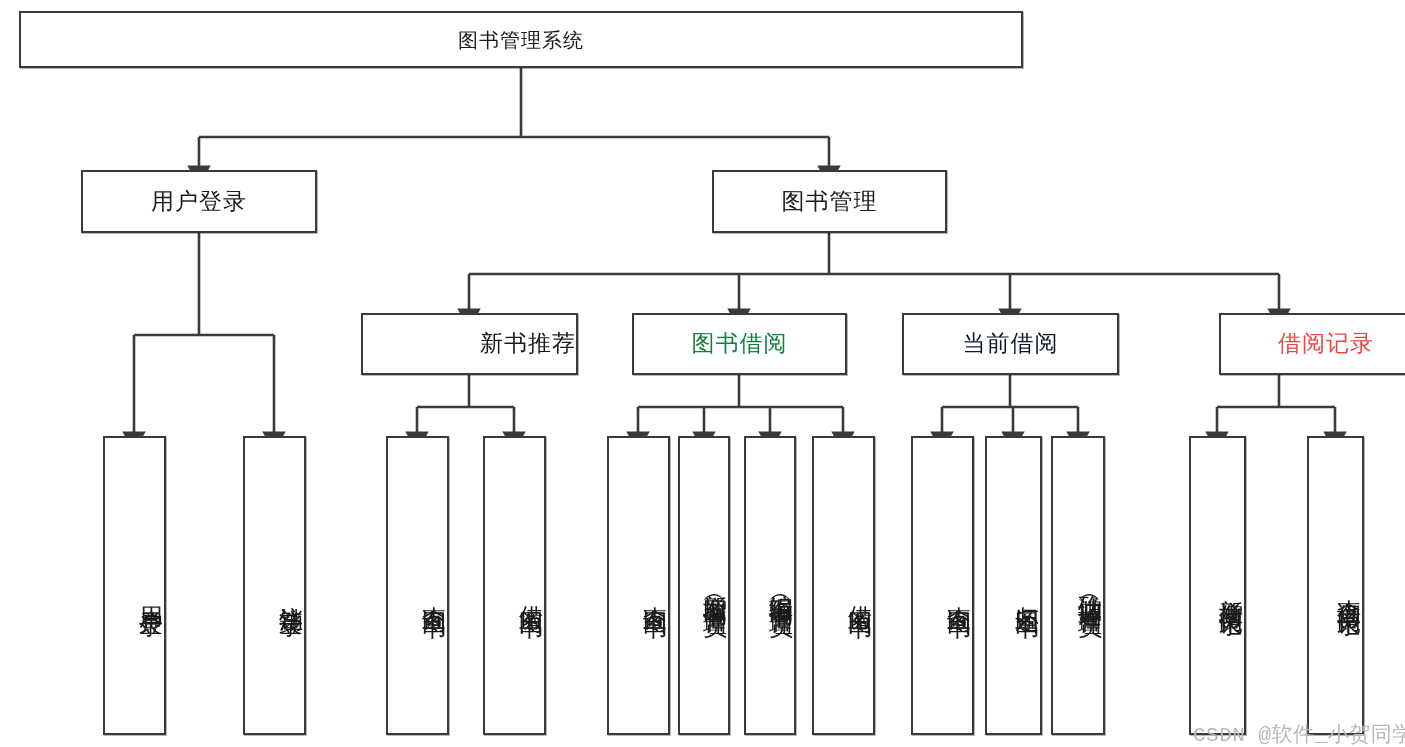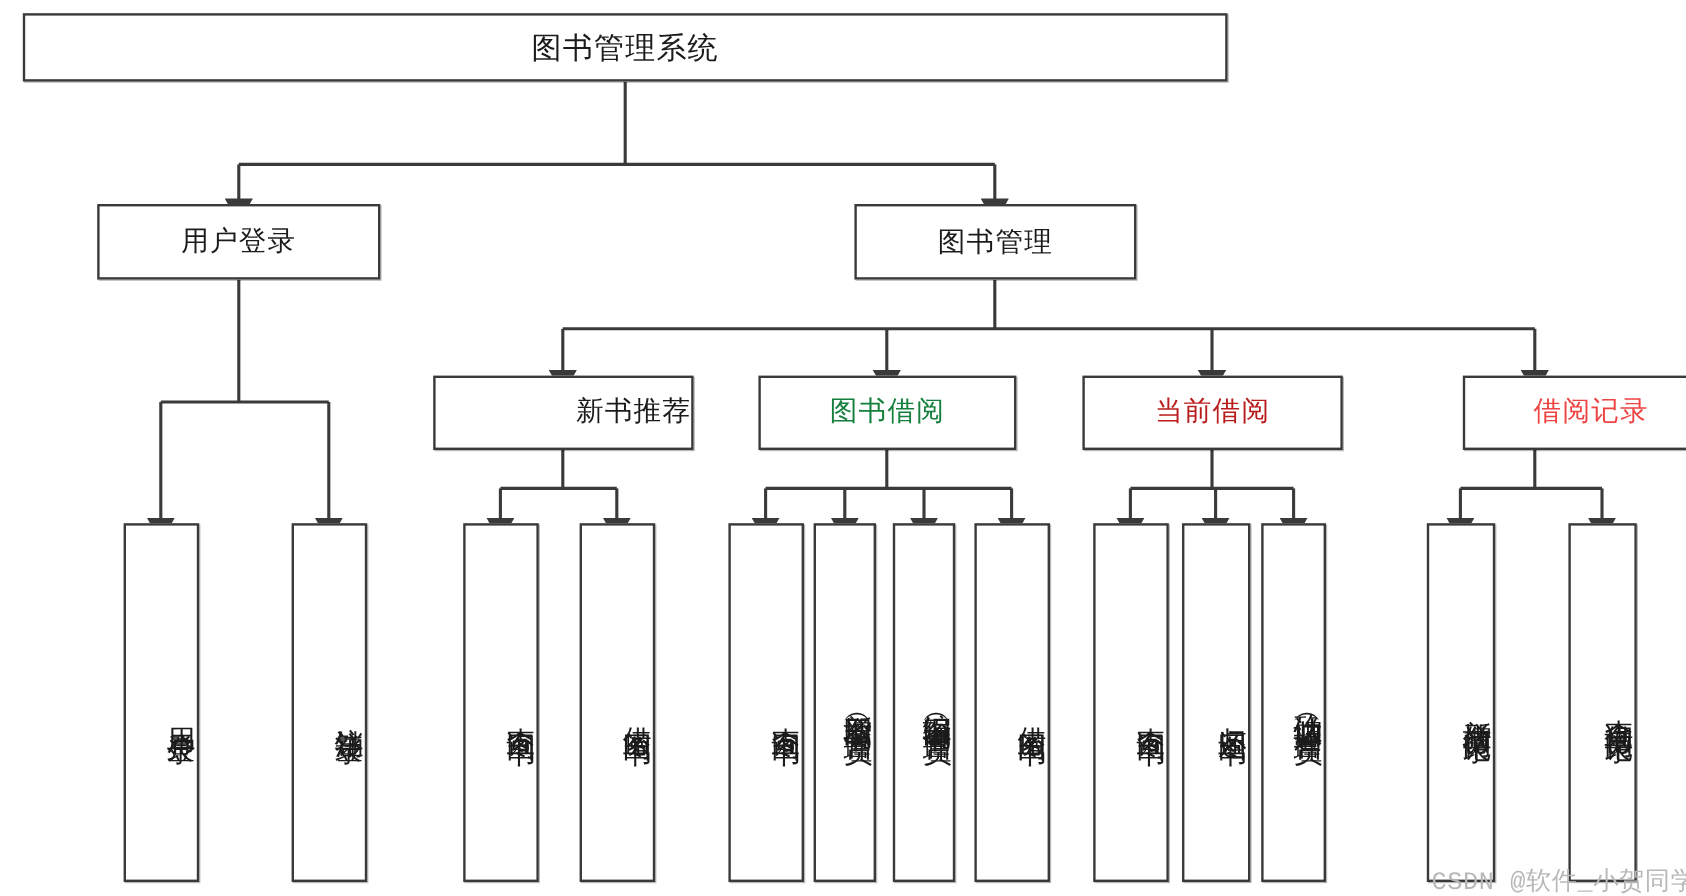--- a/index.html
+++ b/index.html
@@ -44,7 +44,7 @@
     letter-spacing: 1px;
   }
   .node.root {
-    font-size: 25px;
+    font-size: 20px;
     align-items: center;
   }
   .node.vertical {

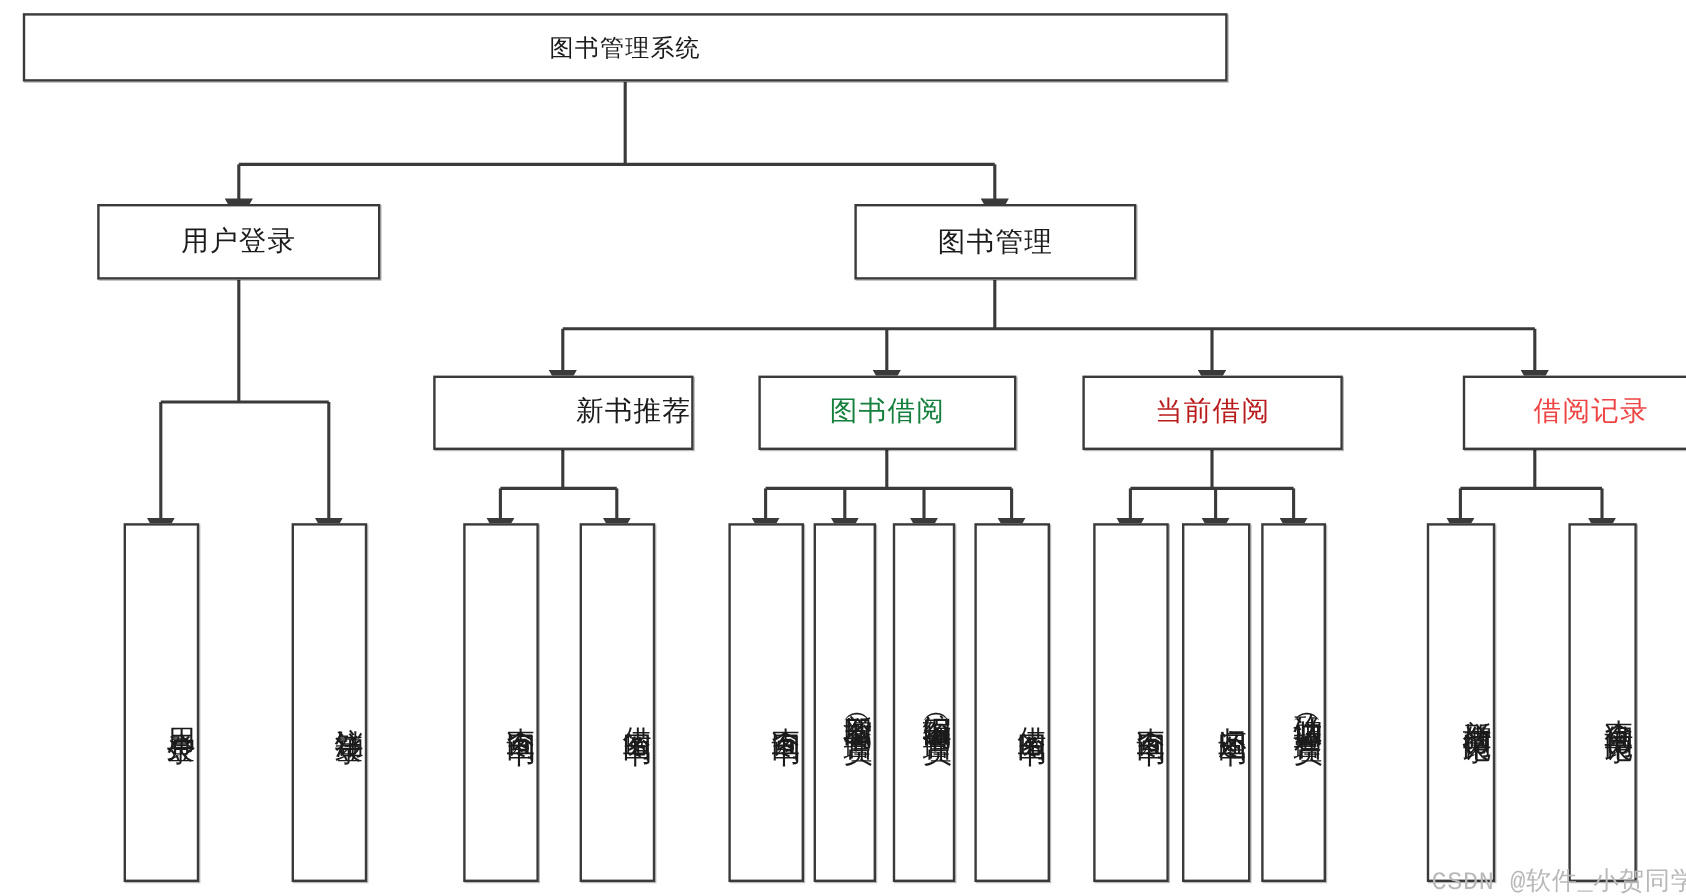--- a/index.html
+++ b/index.html
@@ -127,7 +127,7 @@
       <div class="node horizontal level1" style="left: 81px; top: 170px; width: 236px; height: 63px; border-color: rgb(58, 58, 58); background: rgb(255, 255, 255); color: rgb(27, 27, 27);">
         <span class="vlabel">用户登录</span>
       </div>
-      <div class="node horizontal level1" style="left: 712px; top: 170px; width: 235px; height: 63px; border-color: rgb(58, 58, 58); background: rgb(255, 255, 255); color: rgb(27, 27, 27); font-family: Liberation Serif, serif;">
+      <div class="node horizontal level1" style="left: 712px; top: 170px; width: 235px; height: 63px; border-color: rgb(58, 58, 58); background: rgb(255, 255, 255); color: rgb(27, 27, 27);">
         <span class="vlabel">图书管理</span>
       </div>
       <div class="node horizontal level2" style="left: 361px; top: 313px; width: 217px; height: 62px; border-color: rgb(58, 58, 58); background: rgb(255, 255, 255); color: rgb(27, 27, 27); justify-content: flex-end;">

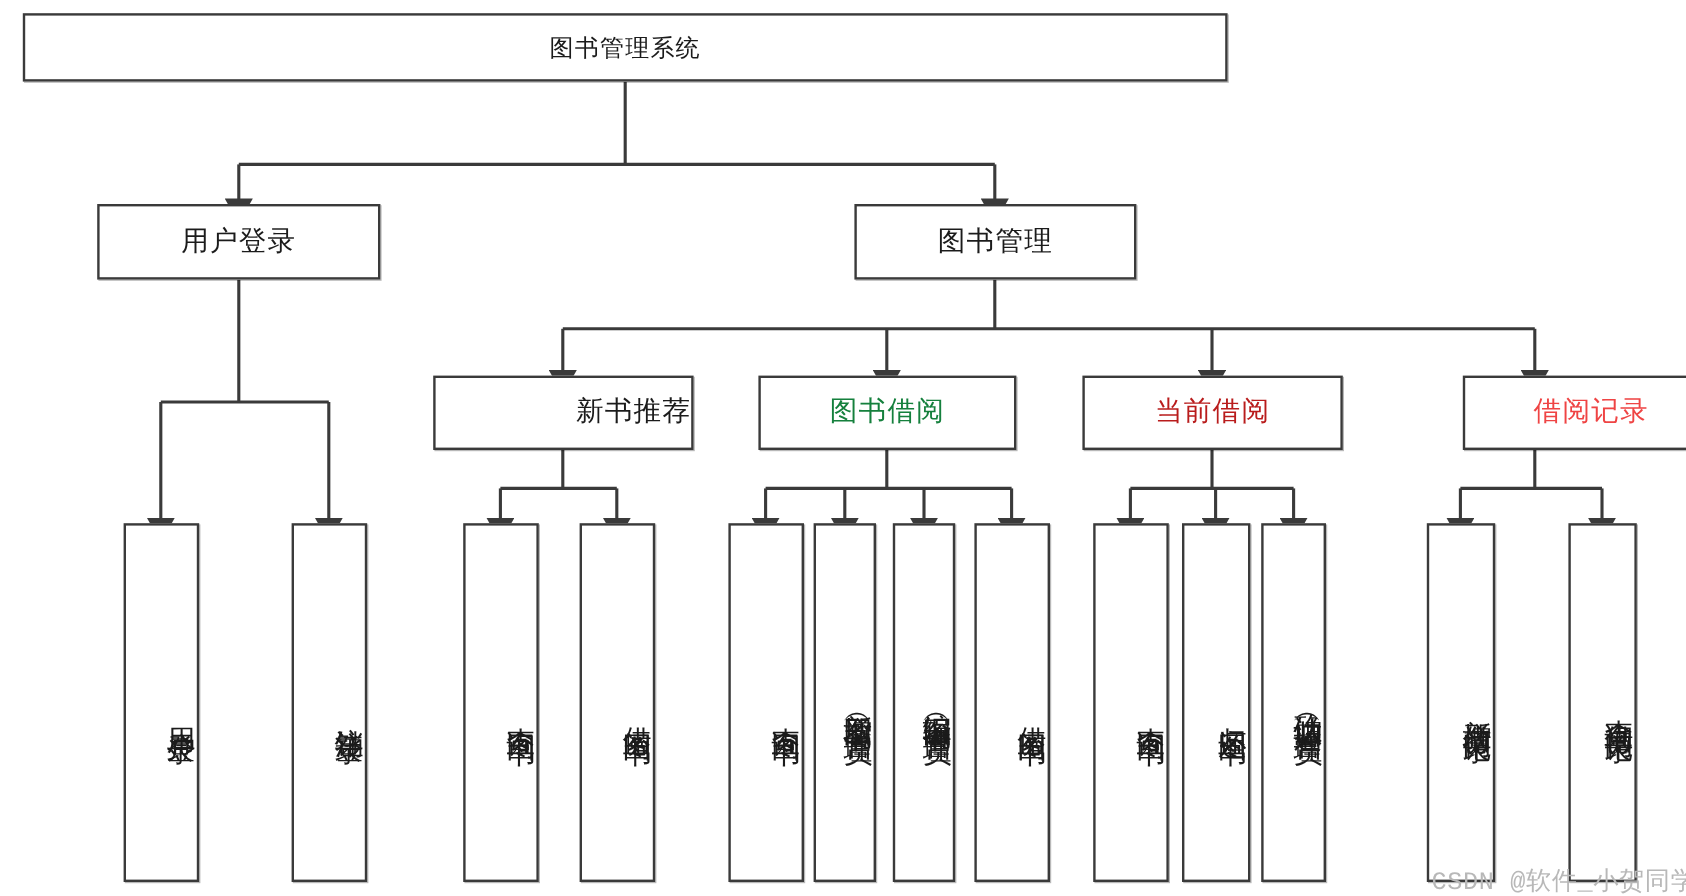--- a/index.html
+++ b/index.html
@@ -136,7 +136,7 @@
       <div class="node horizontal level2" style="left: 632px; top: 313px; width: 215px; height: 62px; border-color: rgb(58, 58, 58); background: rgb(255, 255, 255); color: #15803d;">
         <span class="vlabel">图书借阅</span>
       </div>
-      <div class="node horizontal level2" style="left: 902px; top: 313px; width: 217px; height: 62px; border-color: rgb(58, 58, 58); background: rgb(255, 255, 255); color: #b91c1c;">
+      <div class="node horizontal level2" style="left: 902px; top: 313px; width: 217px; height: 62px; border-color: rgb(58, 58, 58); background: rgb(255, 255, 255); color: #0f172a;">
         <span class="vlabel">当前借阅</span>
       </div>
       <div class="node horizontal level2" style="left: 1172px; top: 313px; width: 214px; height: 62px; border-color: rgb(58, 58, 58); background: rgb(255, 255, 255); color: #ef4444; margin-left: 47px;">

